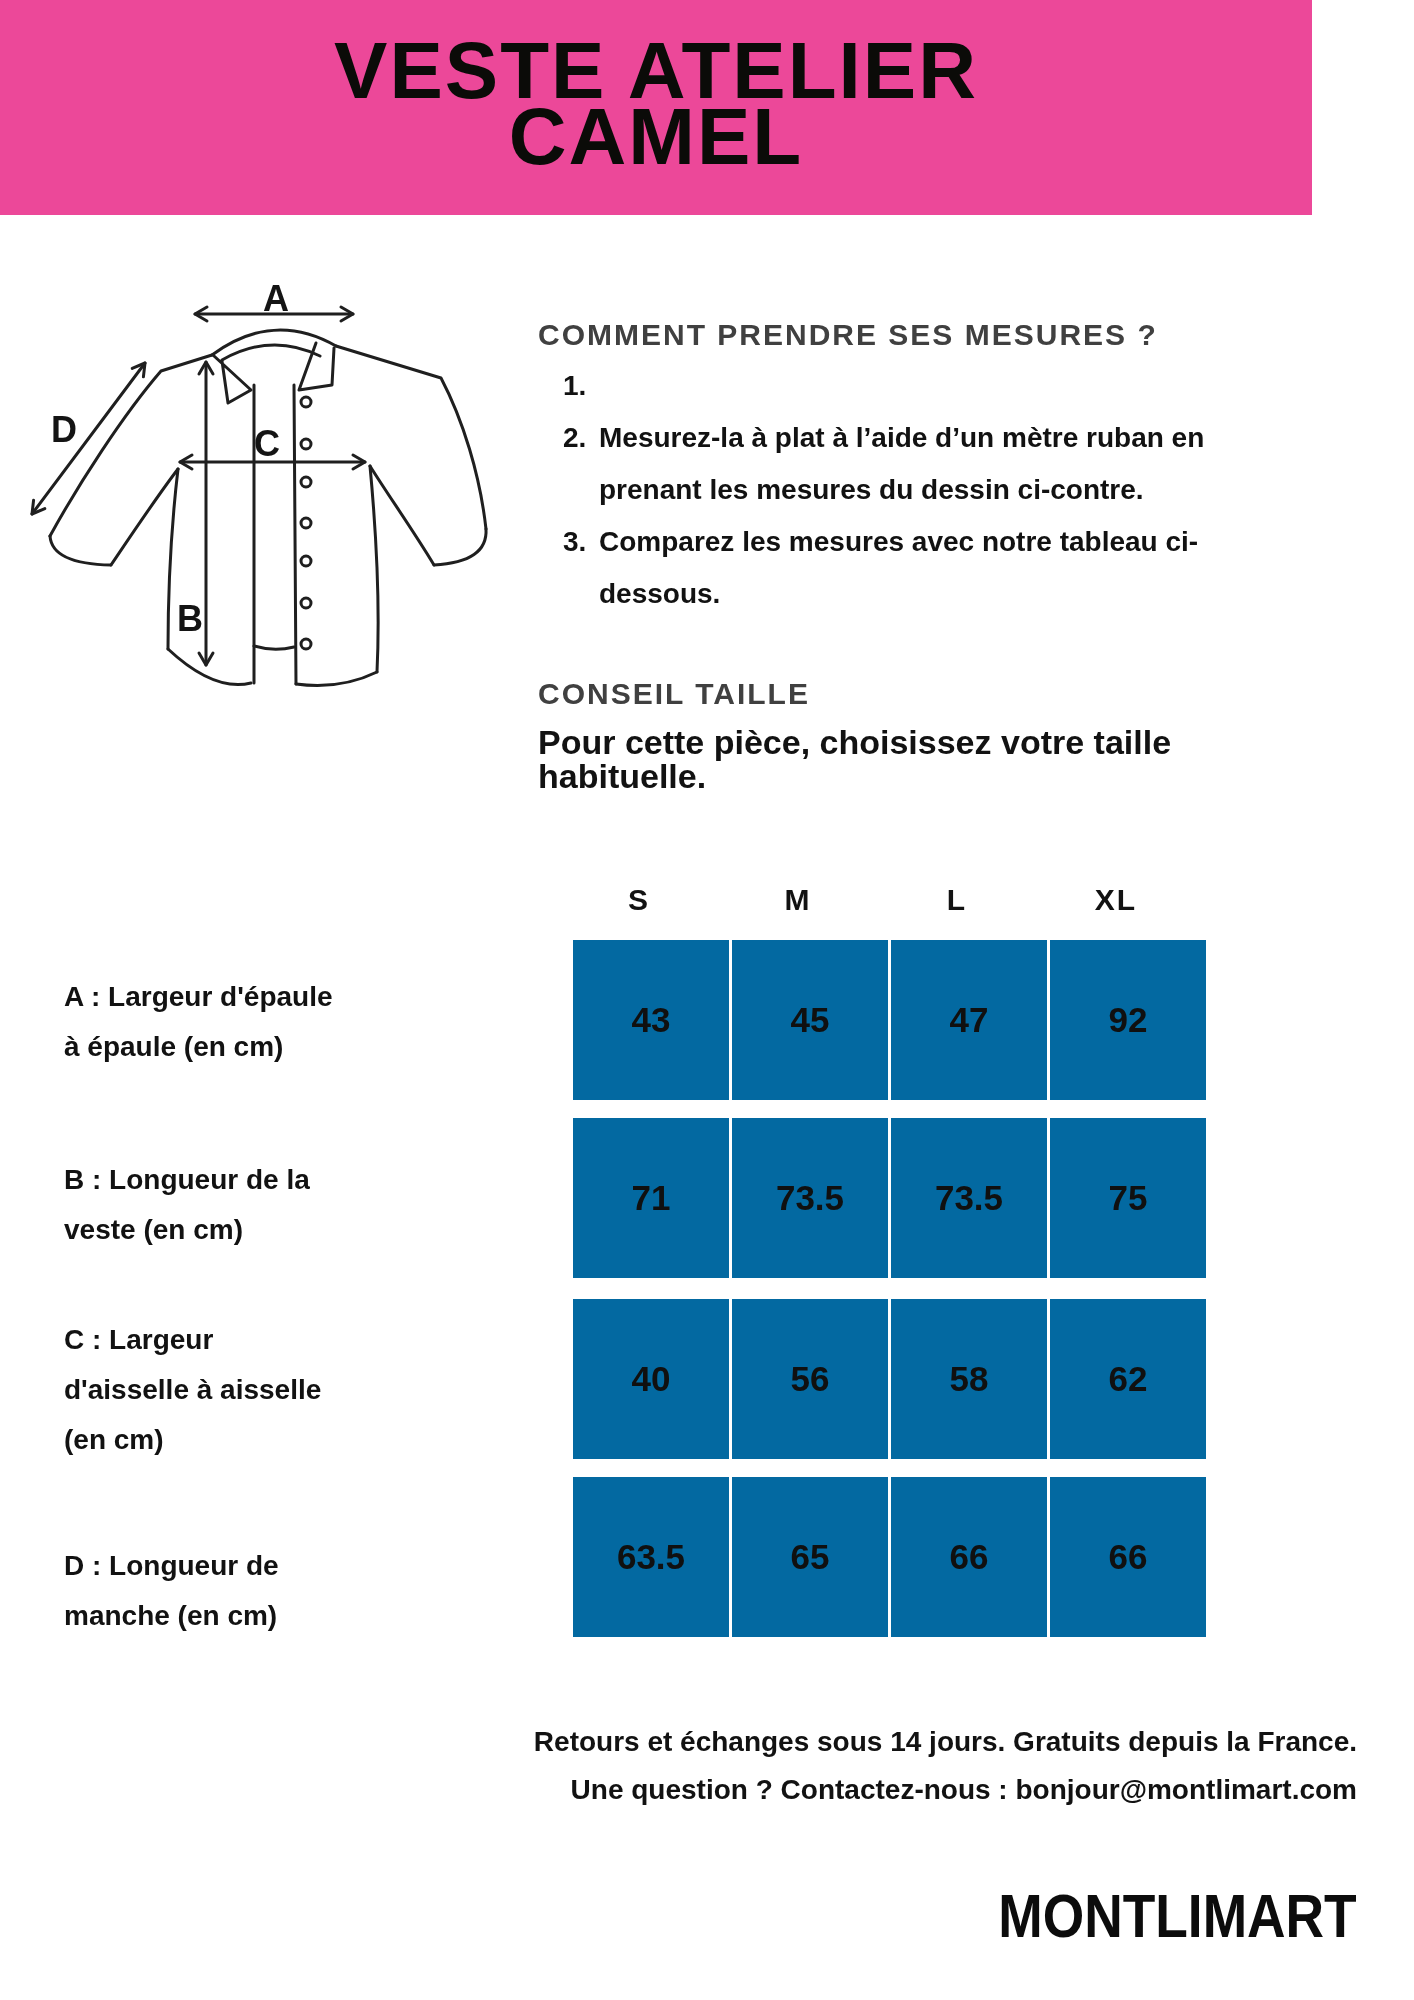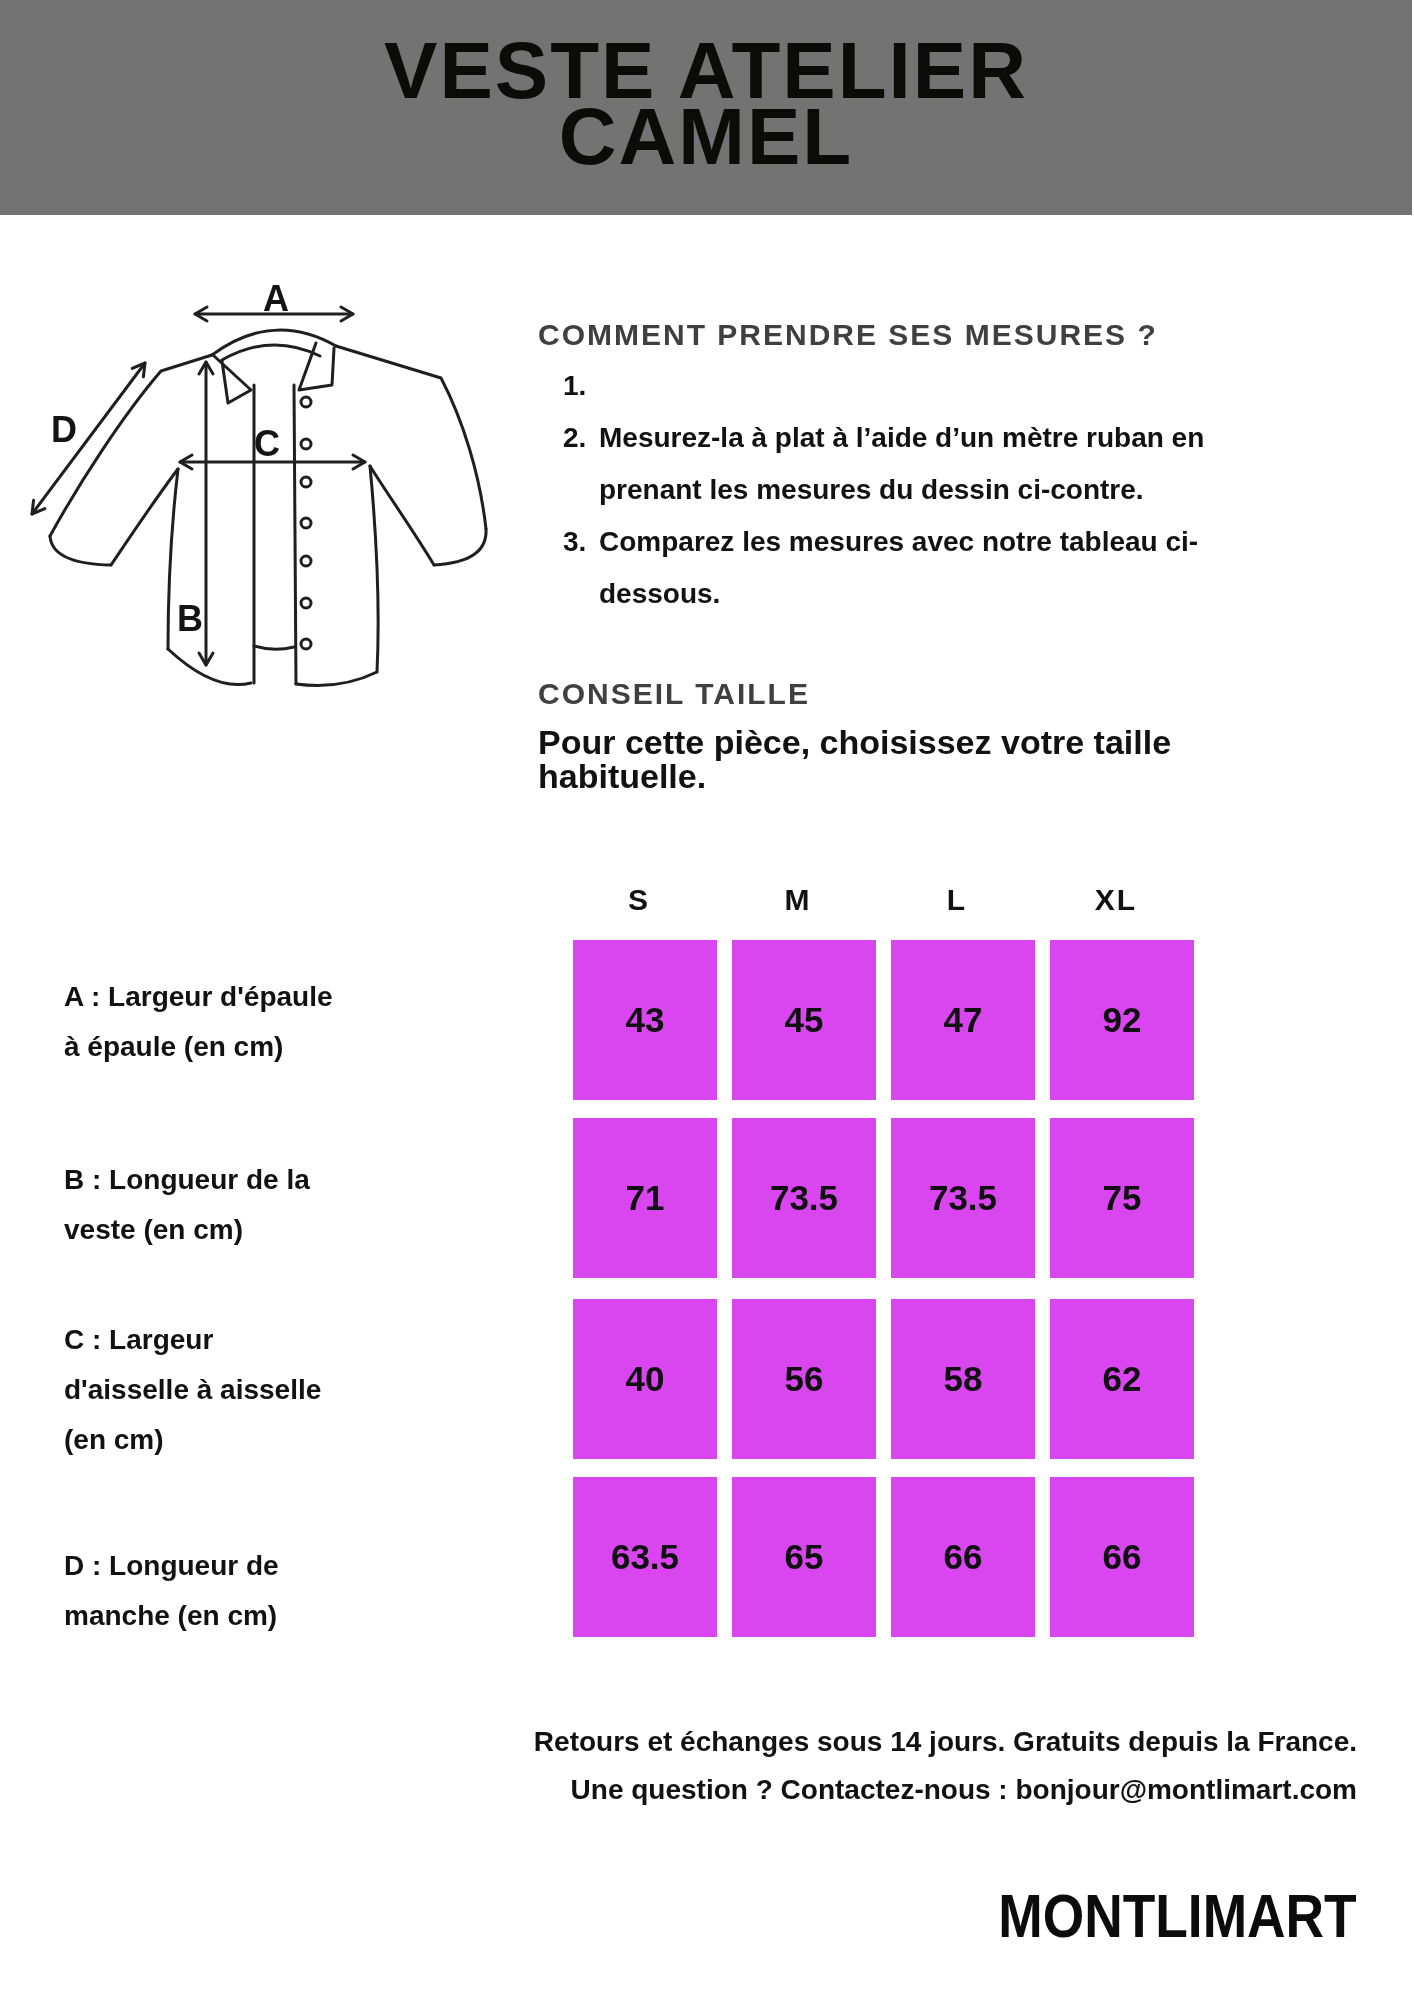--- a/index.html
+++ b/index.html
@@ -11,8 +11,8 @@
   }
   
   .header{
-    position:absolute;left:0;top:0;width:1412px;height:215px;
-    background:#737373;
+    position:absolute;left:0;top:0;width:1312px;height:215px;
+    background:#ec4899;
   }
   .title{
     margin:0;padding-top:38px;

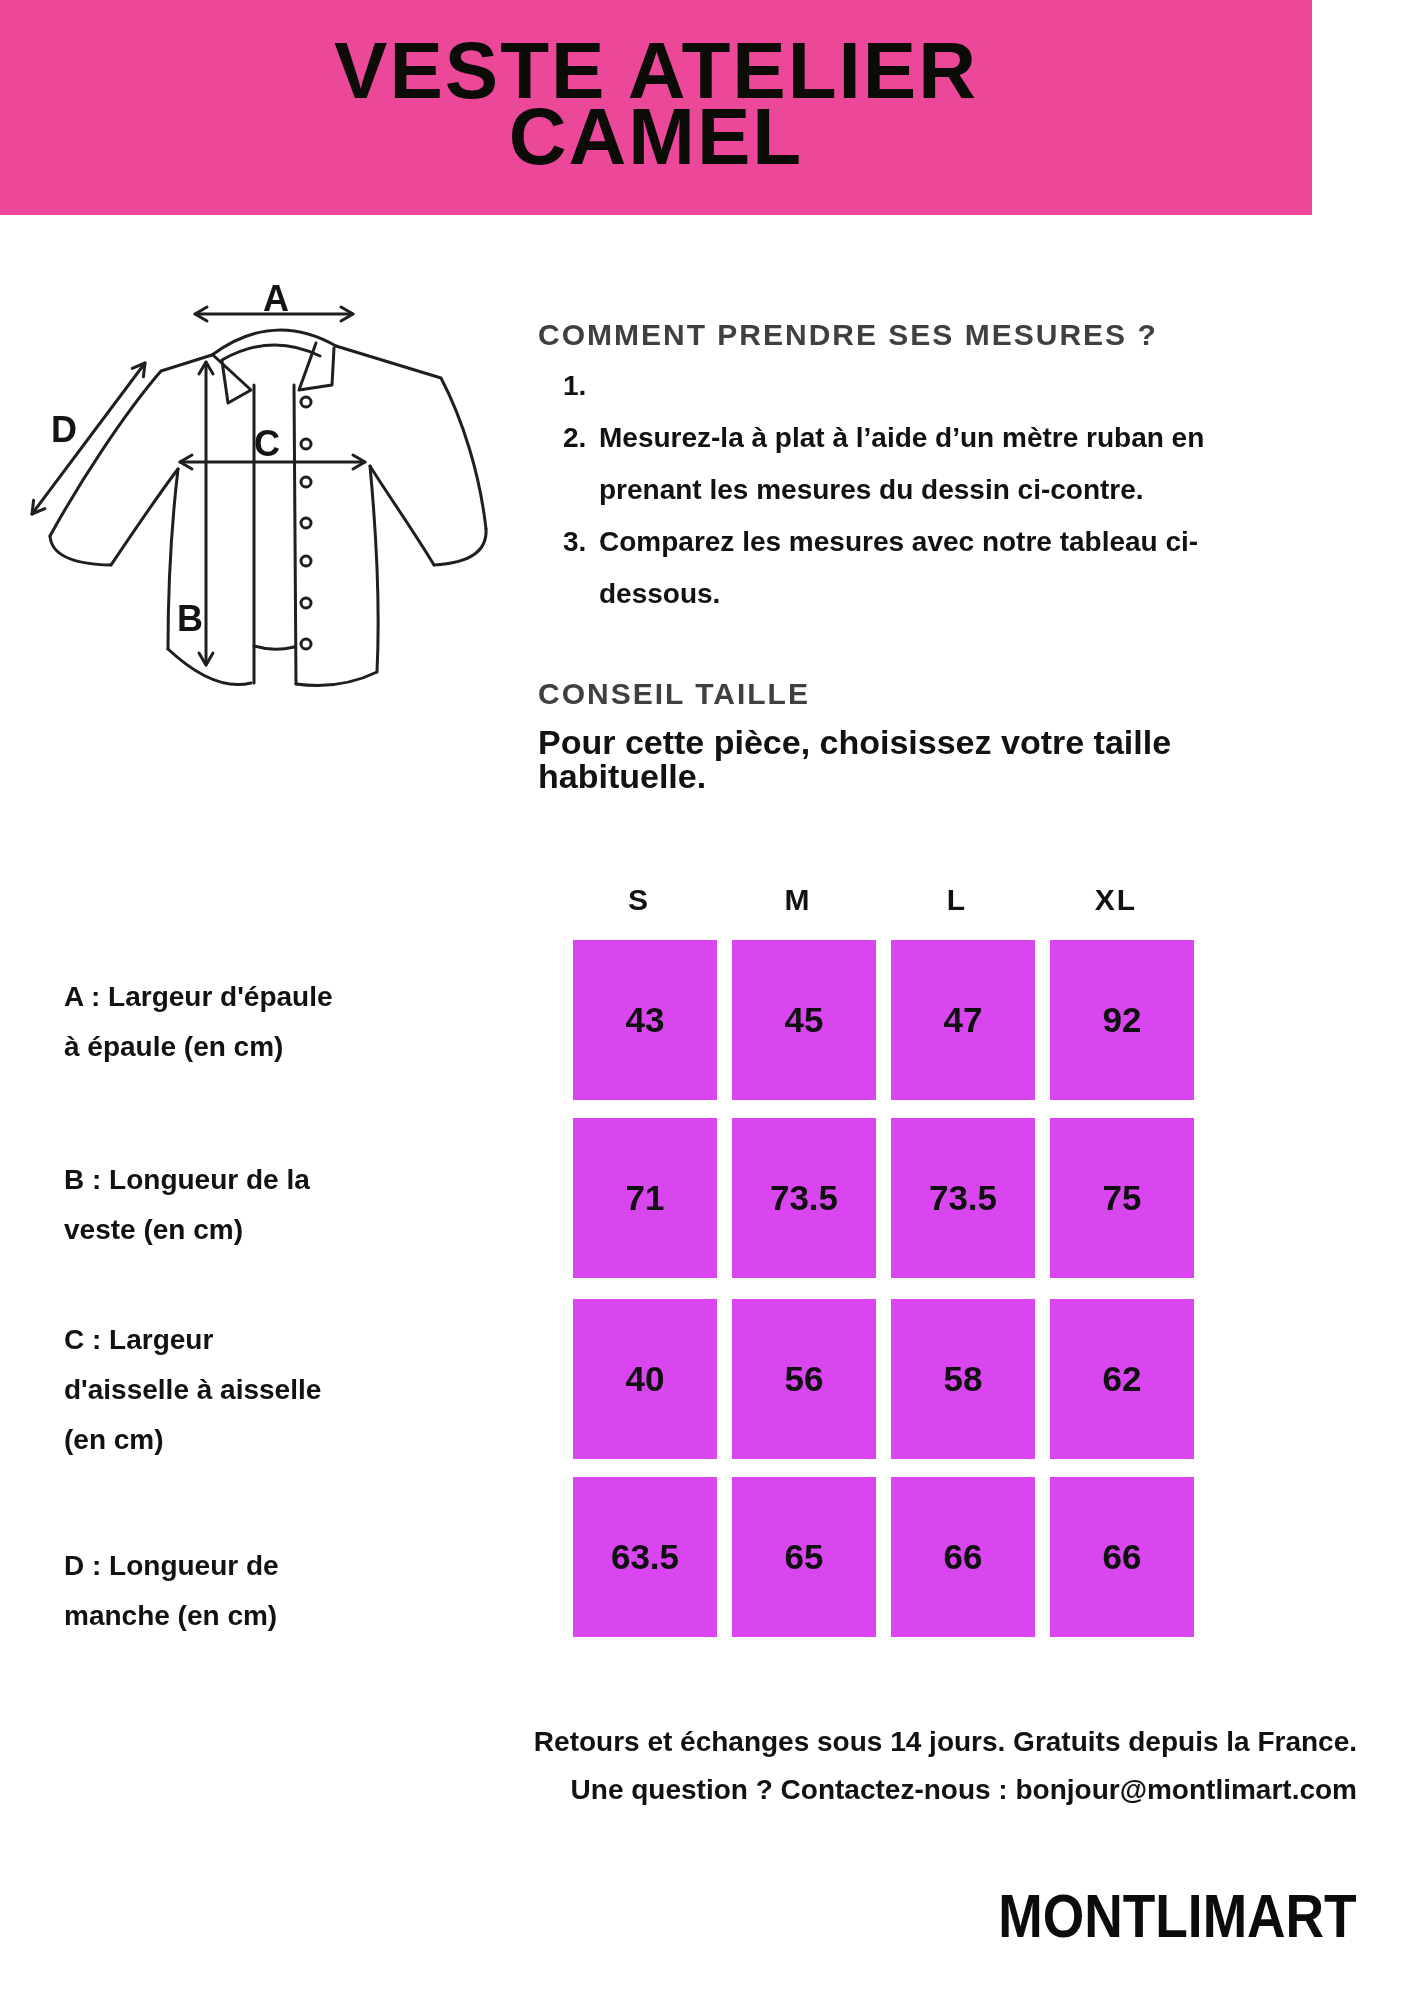--- a/index.html
+++ b/index.html
@@ -47,7 +47,7 @@
     font-size:30px;line-height:34px;font-weight:700;letter-spacing:2px;
   }
   .cell{
-    position:absolute;width:144px;height:160px;background:#d946ef;
+    position:absolute;width:156px;height:160px;background:#0369a1;
     display:flex;align-items:center;justify-content:center;
     font-size:35px;font-weight:700;color:#101010;
   }

